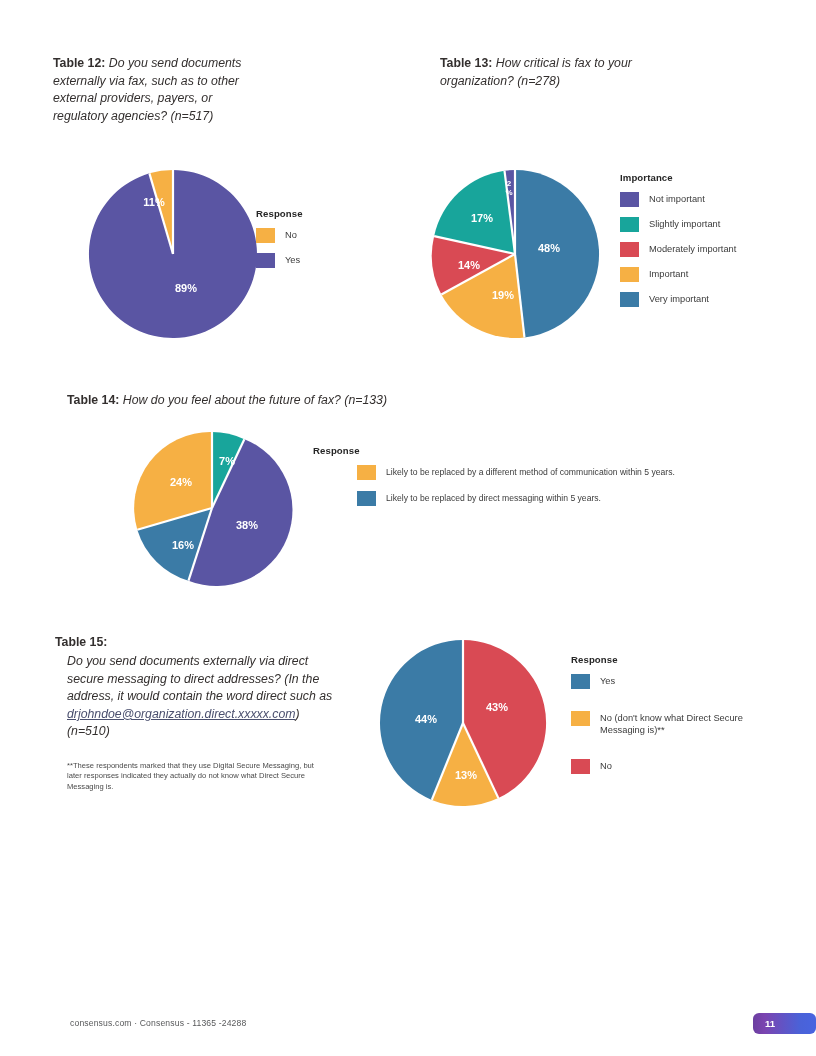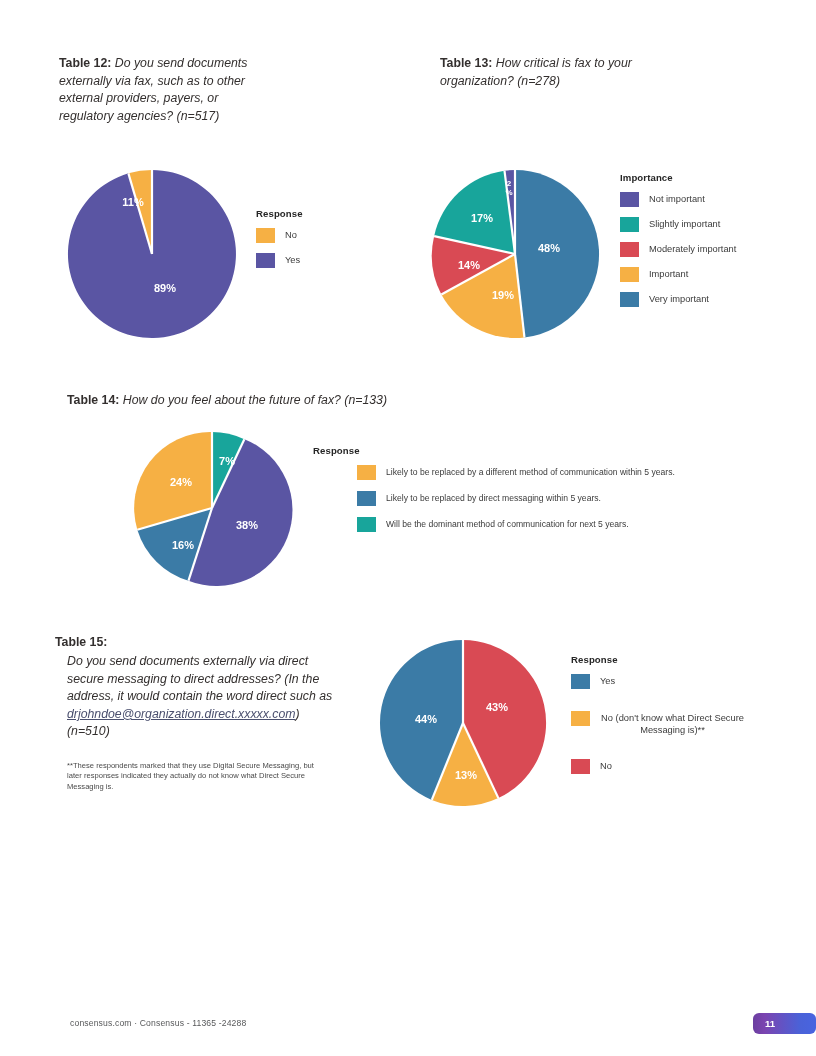--- a/index.html
+++ b/index.html
@@ -102,7 +102,7 @@
 
 <div class="page">
 
-  <div class="q-title" style="left:59px; top:55px; width:200px;">
+  <div class="q-title" style="left:53px; top:55px; width:200px;">
     <span class="lbl">Table 12:</span><span> Do you send documents externally via fax, such as to other external providers, payers, or regulatory agencies? (n=517)</span>
   </div>
 

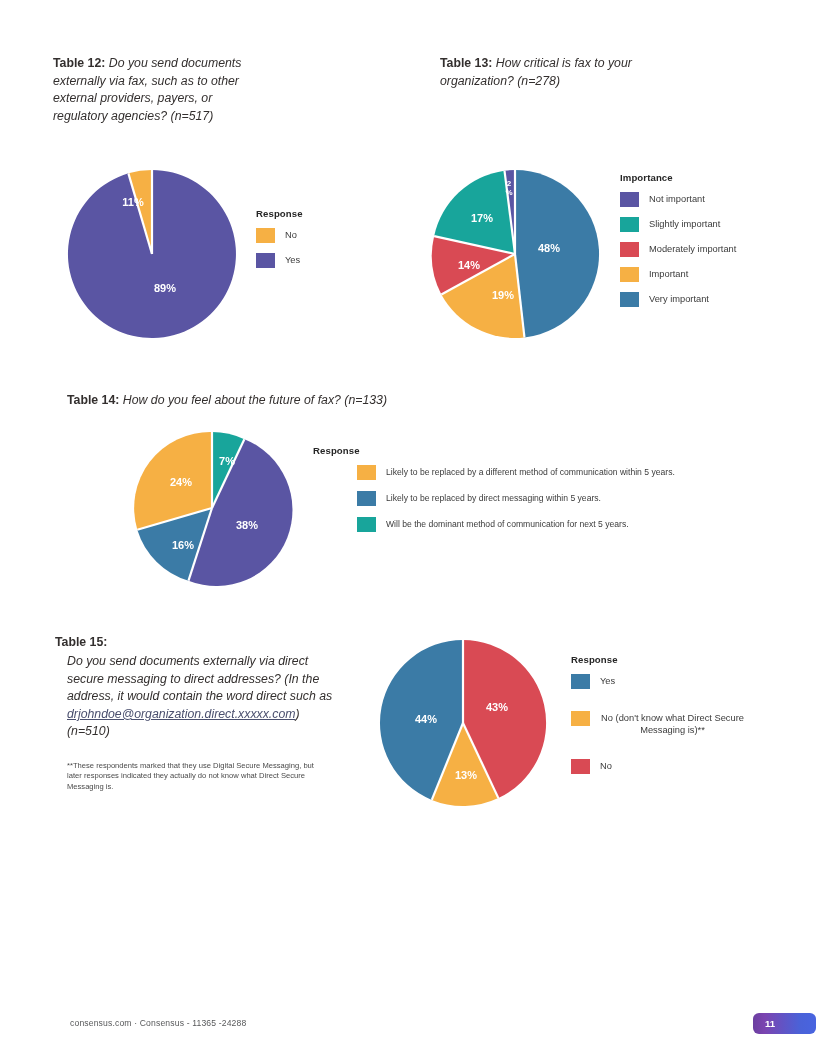--- a/index.html
+++ b/index.html
@@ -106,7 +106,7 @@
     <span class="lbl">Table 12:</span><span> Do you send documents externally via fax, such as to other external providers, payers, or regulatory agencies? (n=517)</span>
   </div>
 
-  <div class="pie-wrap" style="left:66px; top:168px;">
+  <div class="pie-wrap" style="left:87px; top:168px;">
     <svg width="172" height="172" viewBox="0 0 172 172">
 
       <path fill="#5a55a3" d="M 86 86 L 86 2 A 84 84 0 1 1 62.40 5.37 Z"></path>

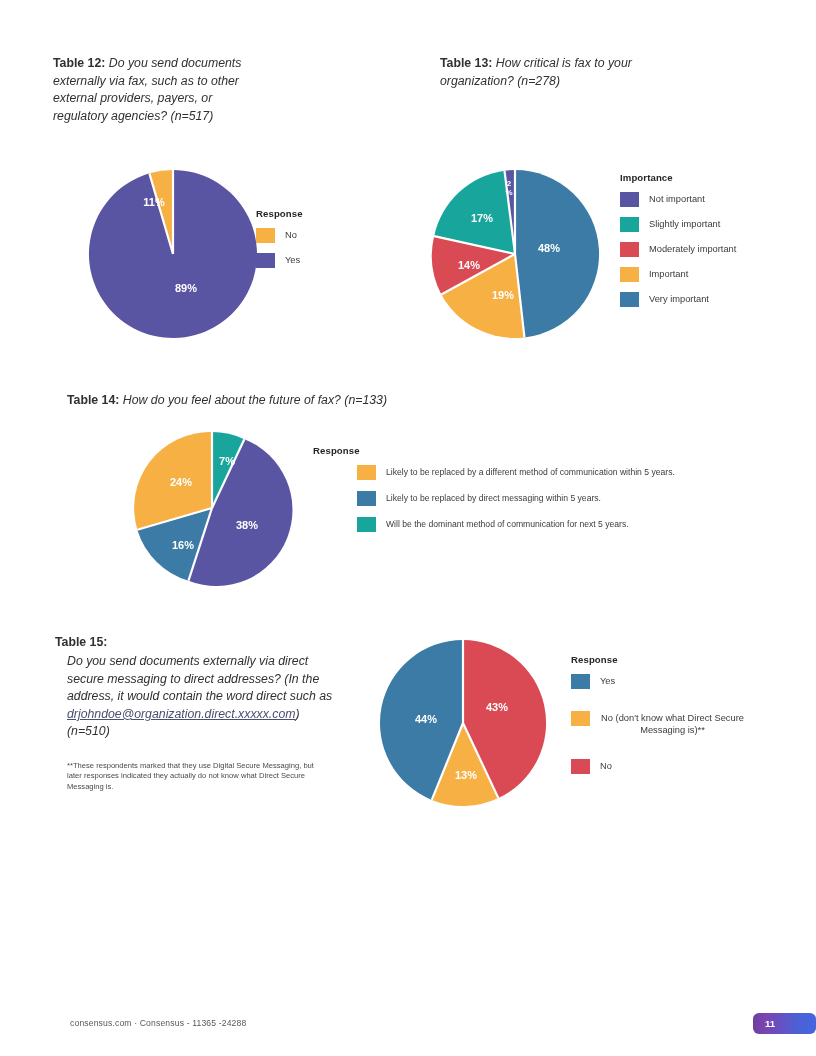--- a/index.html
+++ b/index.html
@@ -50,7 +50,6 @@
     display: flex;
     align-items: flex-start;
     margin-bottom: 10px;
-    text-align: center;
   }
   .legend-row:last-child { margin-bottom: 0; }
   .swatch {

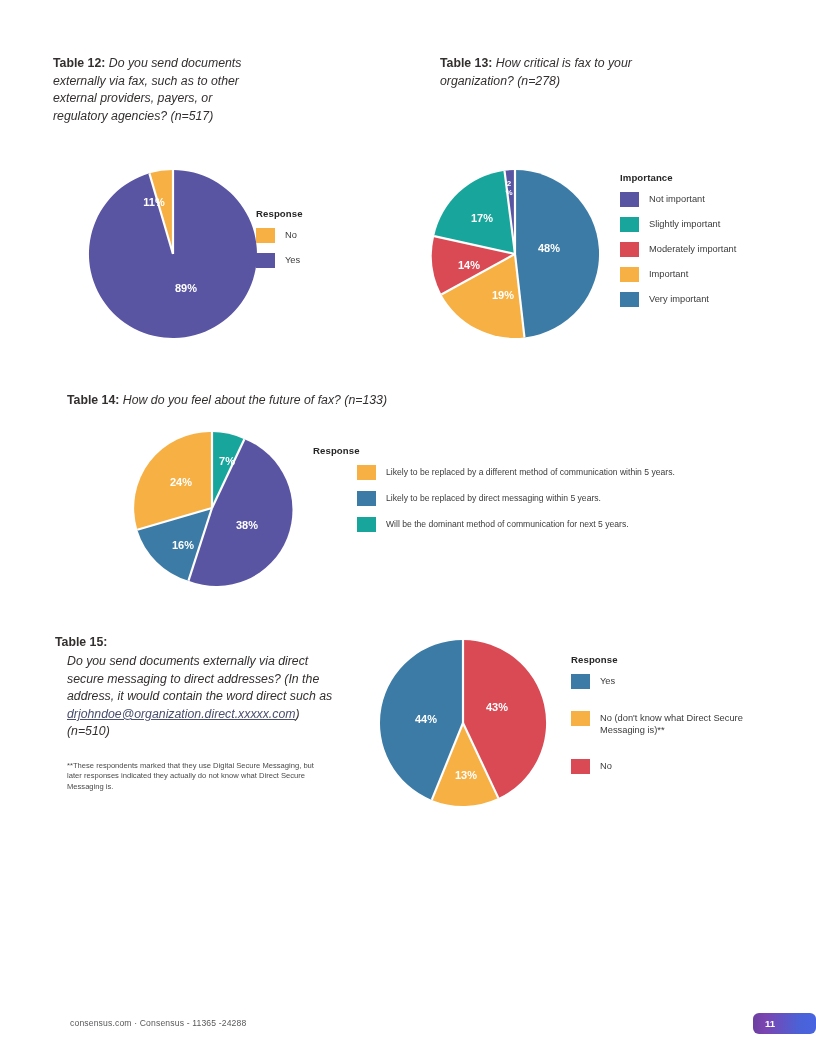--- a/index.html
+++ b/index.html
@@ -223,10 +223,6 @@
       <div class="swatch" style="background:#3b7ba6"></div>
       <div class="legend-label">Likely to be replaced by direct messaging within 5 years.</div>
     </div>
-    <div class="legend-row">
-      <div class="swatch" style="background:#18a59b"></div>
-      <div class="legend-label">Will be the dominant method of communication for next 5 years.</div>
-    </div>
   </div>
 
   <div class="q-title" style="left:55px; top:634px; width:270px; font-style:normal;">

